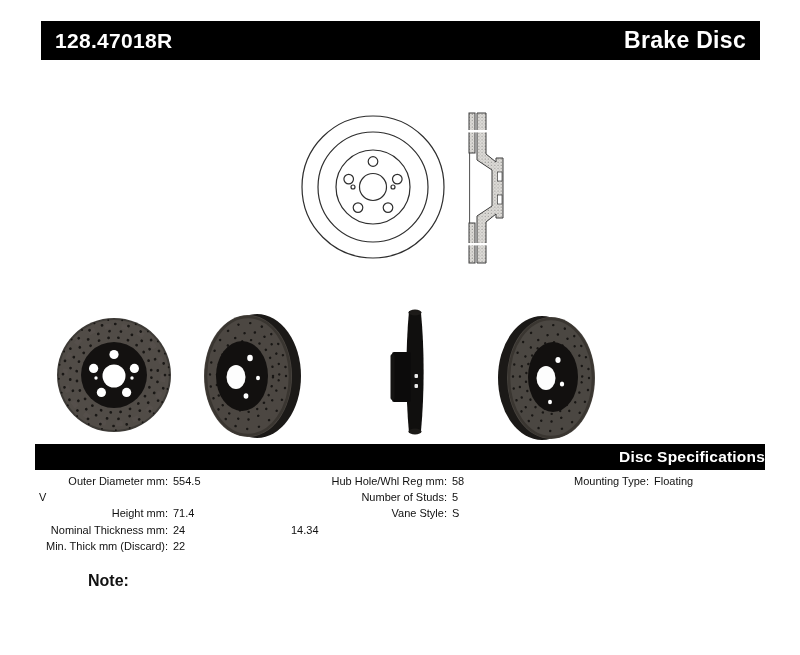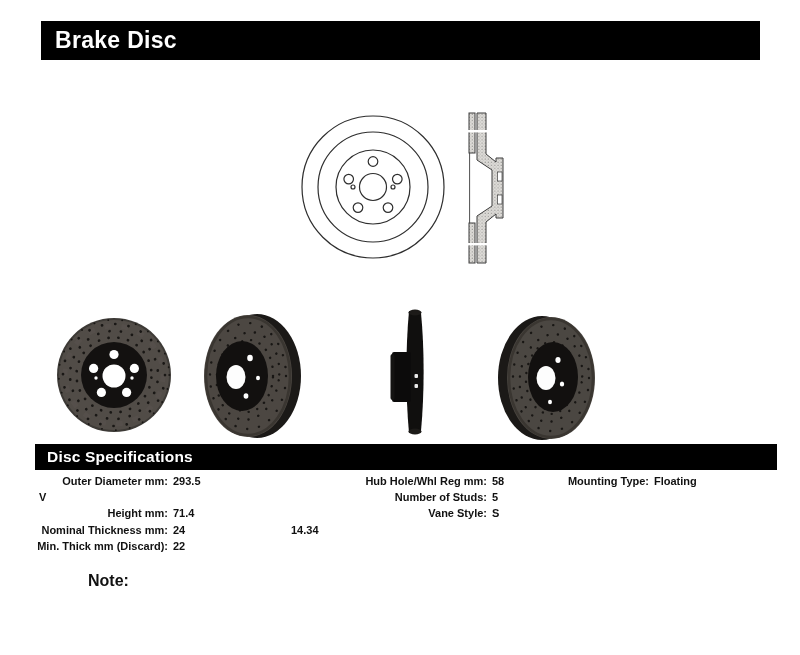--- a/index.html
+++ b/index.html
@@ -40,6 +40,7 @@
 <div id="canvas">
 
   <div class="header-bar">
+    <span class="part-no">128.47018R</span>
     <span class="prod-type">Brake Disc</span>
   </div>
 

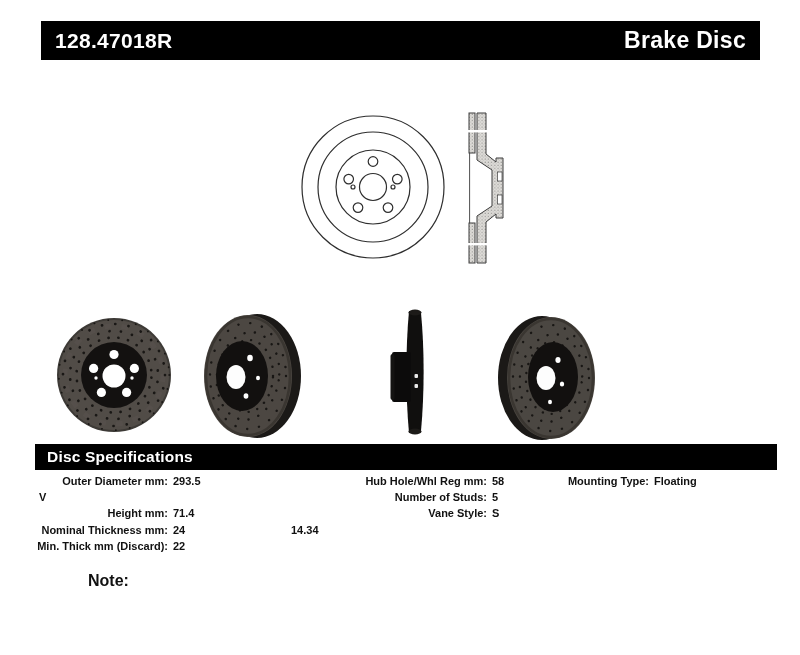--- a/index.html
+++ b/index.html
@@ -20,8 +20,8 @@
   
   .spec-bar{
     position:absolute;left:35px;top:444px;width:730px;height:26px;background:#000;
-    color:#fff;display:flex;align-items:center;justify-content:flex-start;
-    font-size:15.5px;font-weight:bold;letter-spacing:.2px;padding-left:12px;
+    color:#fff;display:flex;align-items:center;justify-content:flex-end;
+    font-size:15.5px;font-weight:bold;letter-spacing:.2px;
   }
   .spec-col{position:absolute;top:473px;font-size:11px;font-weight:bold;}
   .spec-row{display:flex;line-height:16.2px;}

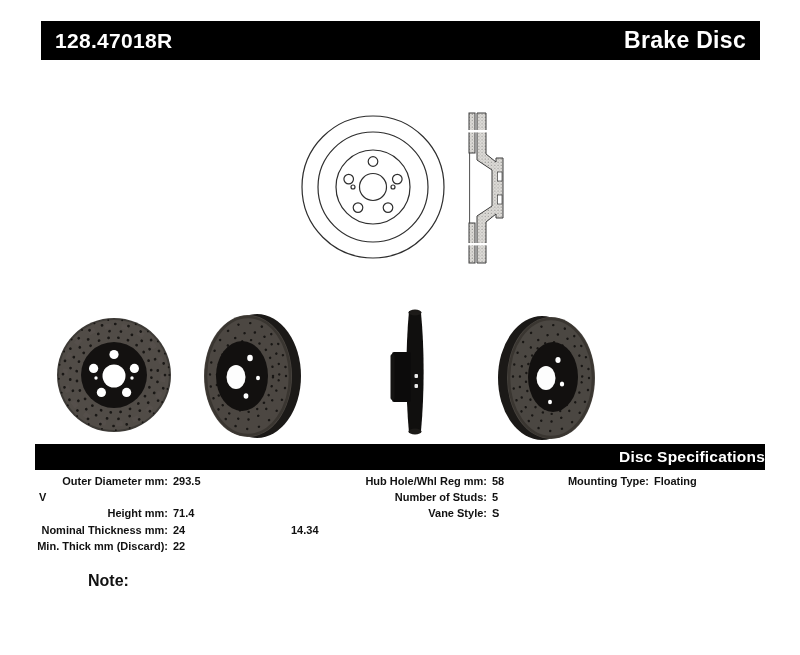--- a/index.html
+++ b/index.html
@@ -23,7 +23,7 @@
     color:#fff;display:flex;align-items:center;justify-content:flex-end;
     font-size:15.5px;font-weight:bold;letter-spacing:.2px;
   }
-  .spec-col{position:absolute;top:473px;font-size:11px;font-weight:bold;}
+  .spec-col{position:absolute;top:473px;font-size:11px;font-weight:normal;}
   .spec-row{display:flex;line-height:16.2px;}
   .spec-label{display:inline-block;text-align:right;white-space:nowrap;}
   .spec-value{margin-left:5px;white-space:nowrap;}

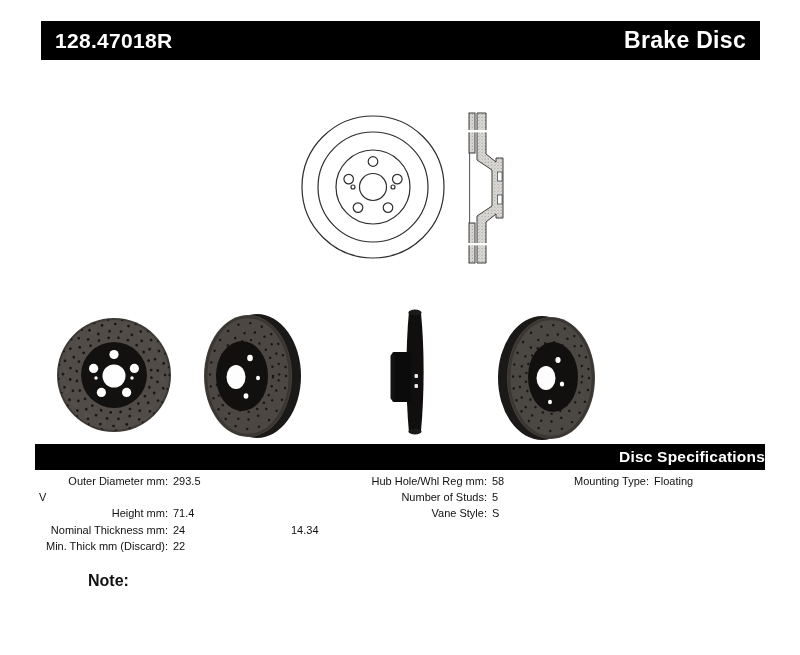--- a/index.html
+++ b/index.html
@@ -158,7 +158,7 @@
   <div class="spec-col col-left">
     <div class="spec-row">
       <span class="spec-label">Outer Diameter mm:</span>
-      <span class="spec-value">293.5</span>
+      <span class="spec-value">554.5</span>
     </div>
     <div class="spec-row">
       <span class="spec-value">V</span>

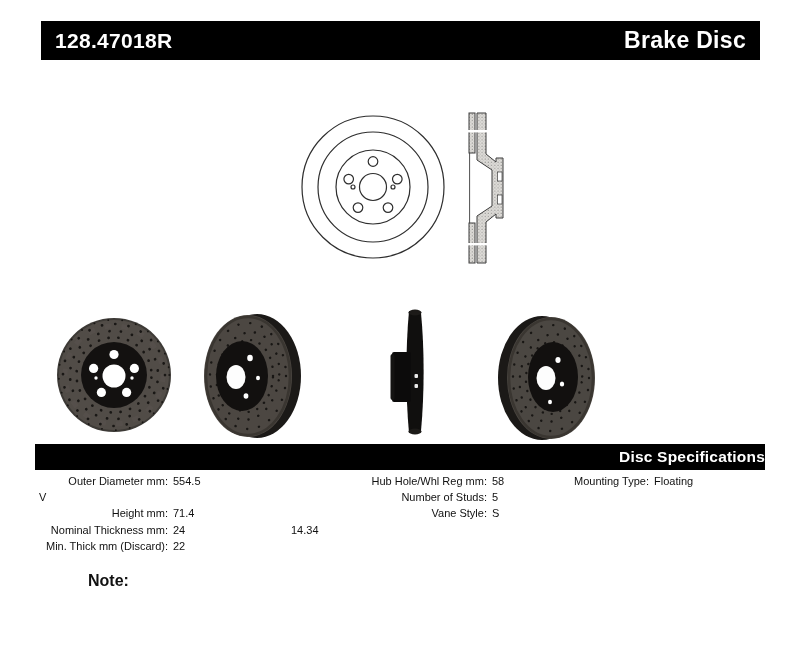--- a/index.html
+++ b/index.html
@@ -28,7 +28,7 @@
   .spec-label{display:inline-block;text-align:right;white-space:nowrap;}
   .spec-value{margin-left:5px;white-space:nowrap;}
   .col-left{left:34px;}   .col-left  .spec-label{width:134px;}
-  .col-mid{left:286px;}   .col-mid   .spec-label{width:161px;margin-left:40px;}
+  .col-mid{left:286px;}   .col-mid   .spec-label{width:161px;}
   .col-right{left:556px;} .col-right .spec-label{width:93px;}
   .note{
     position:absolute;left:88px;top:572px;font-size:16px;font-weight:bold;

